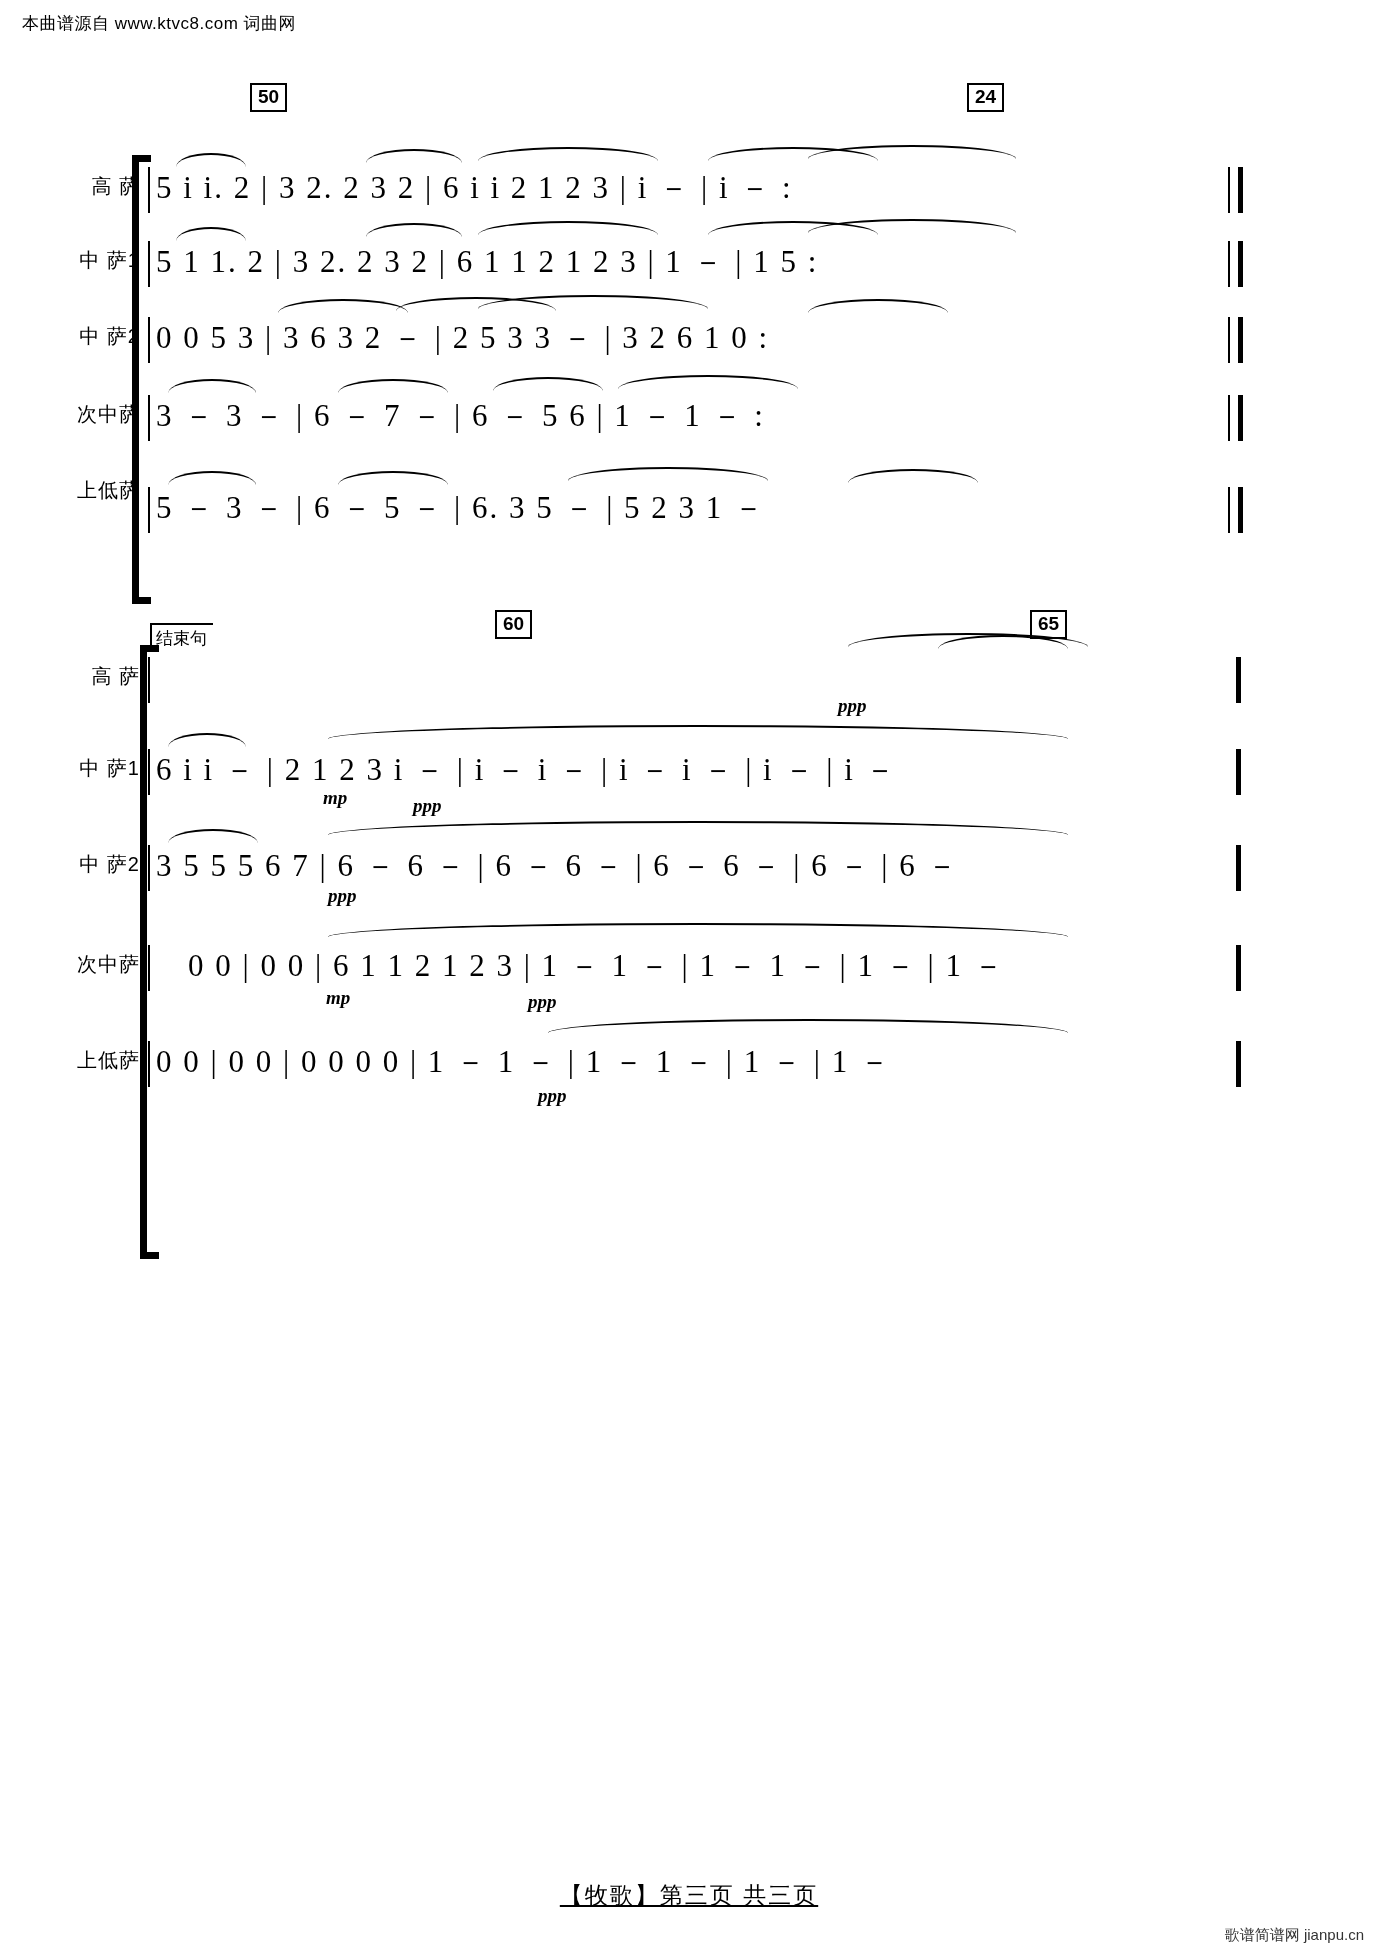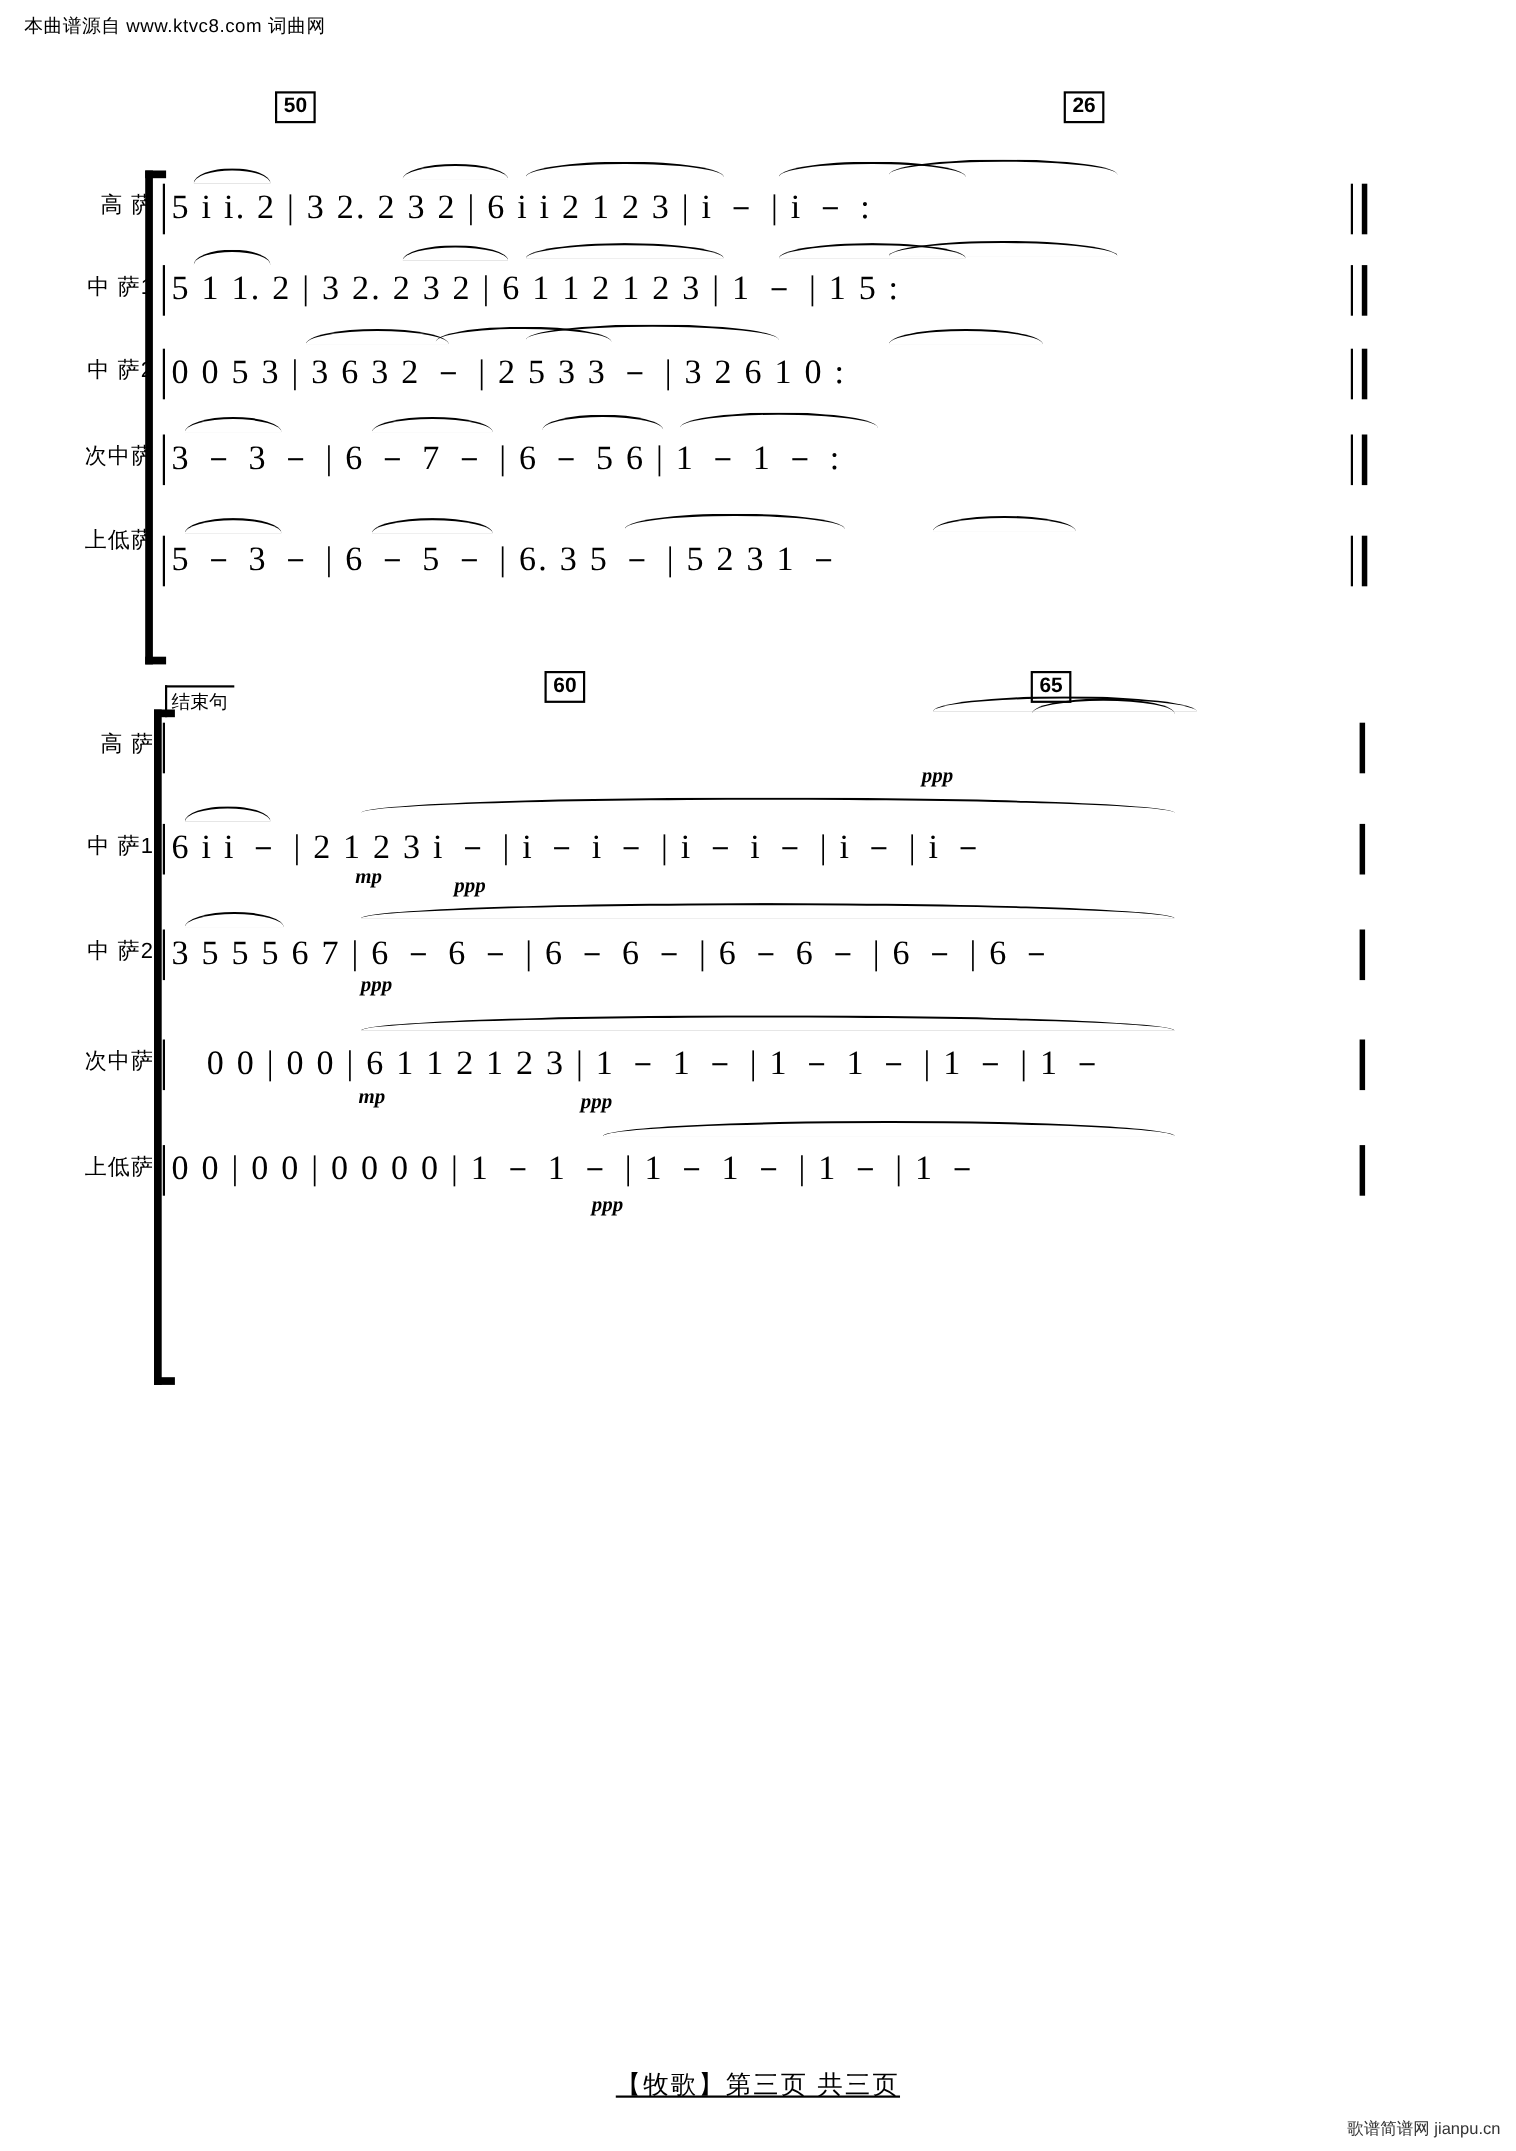--- a/index.html
+++ b/index.html
@@ -166,7 +166,7 @@
   <div class="system" id="system1">
 
     <div class="rehearsal" style="left:250px; top:-12px;">50</div>
-    <div class="rehearsal" style="left:967px; top:-12px;">26</div>
+    <div class="rehearsal" style="left:967px; top:-12px;">24</div>
 
     <div class="brace" style="left:132px; top:60px; height:435px;"></div>
 

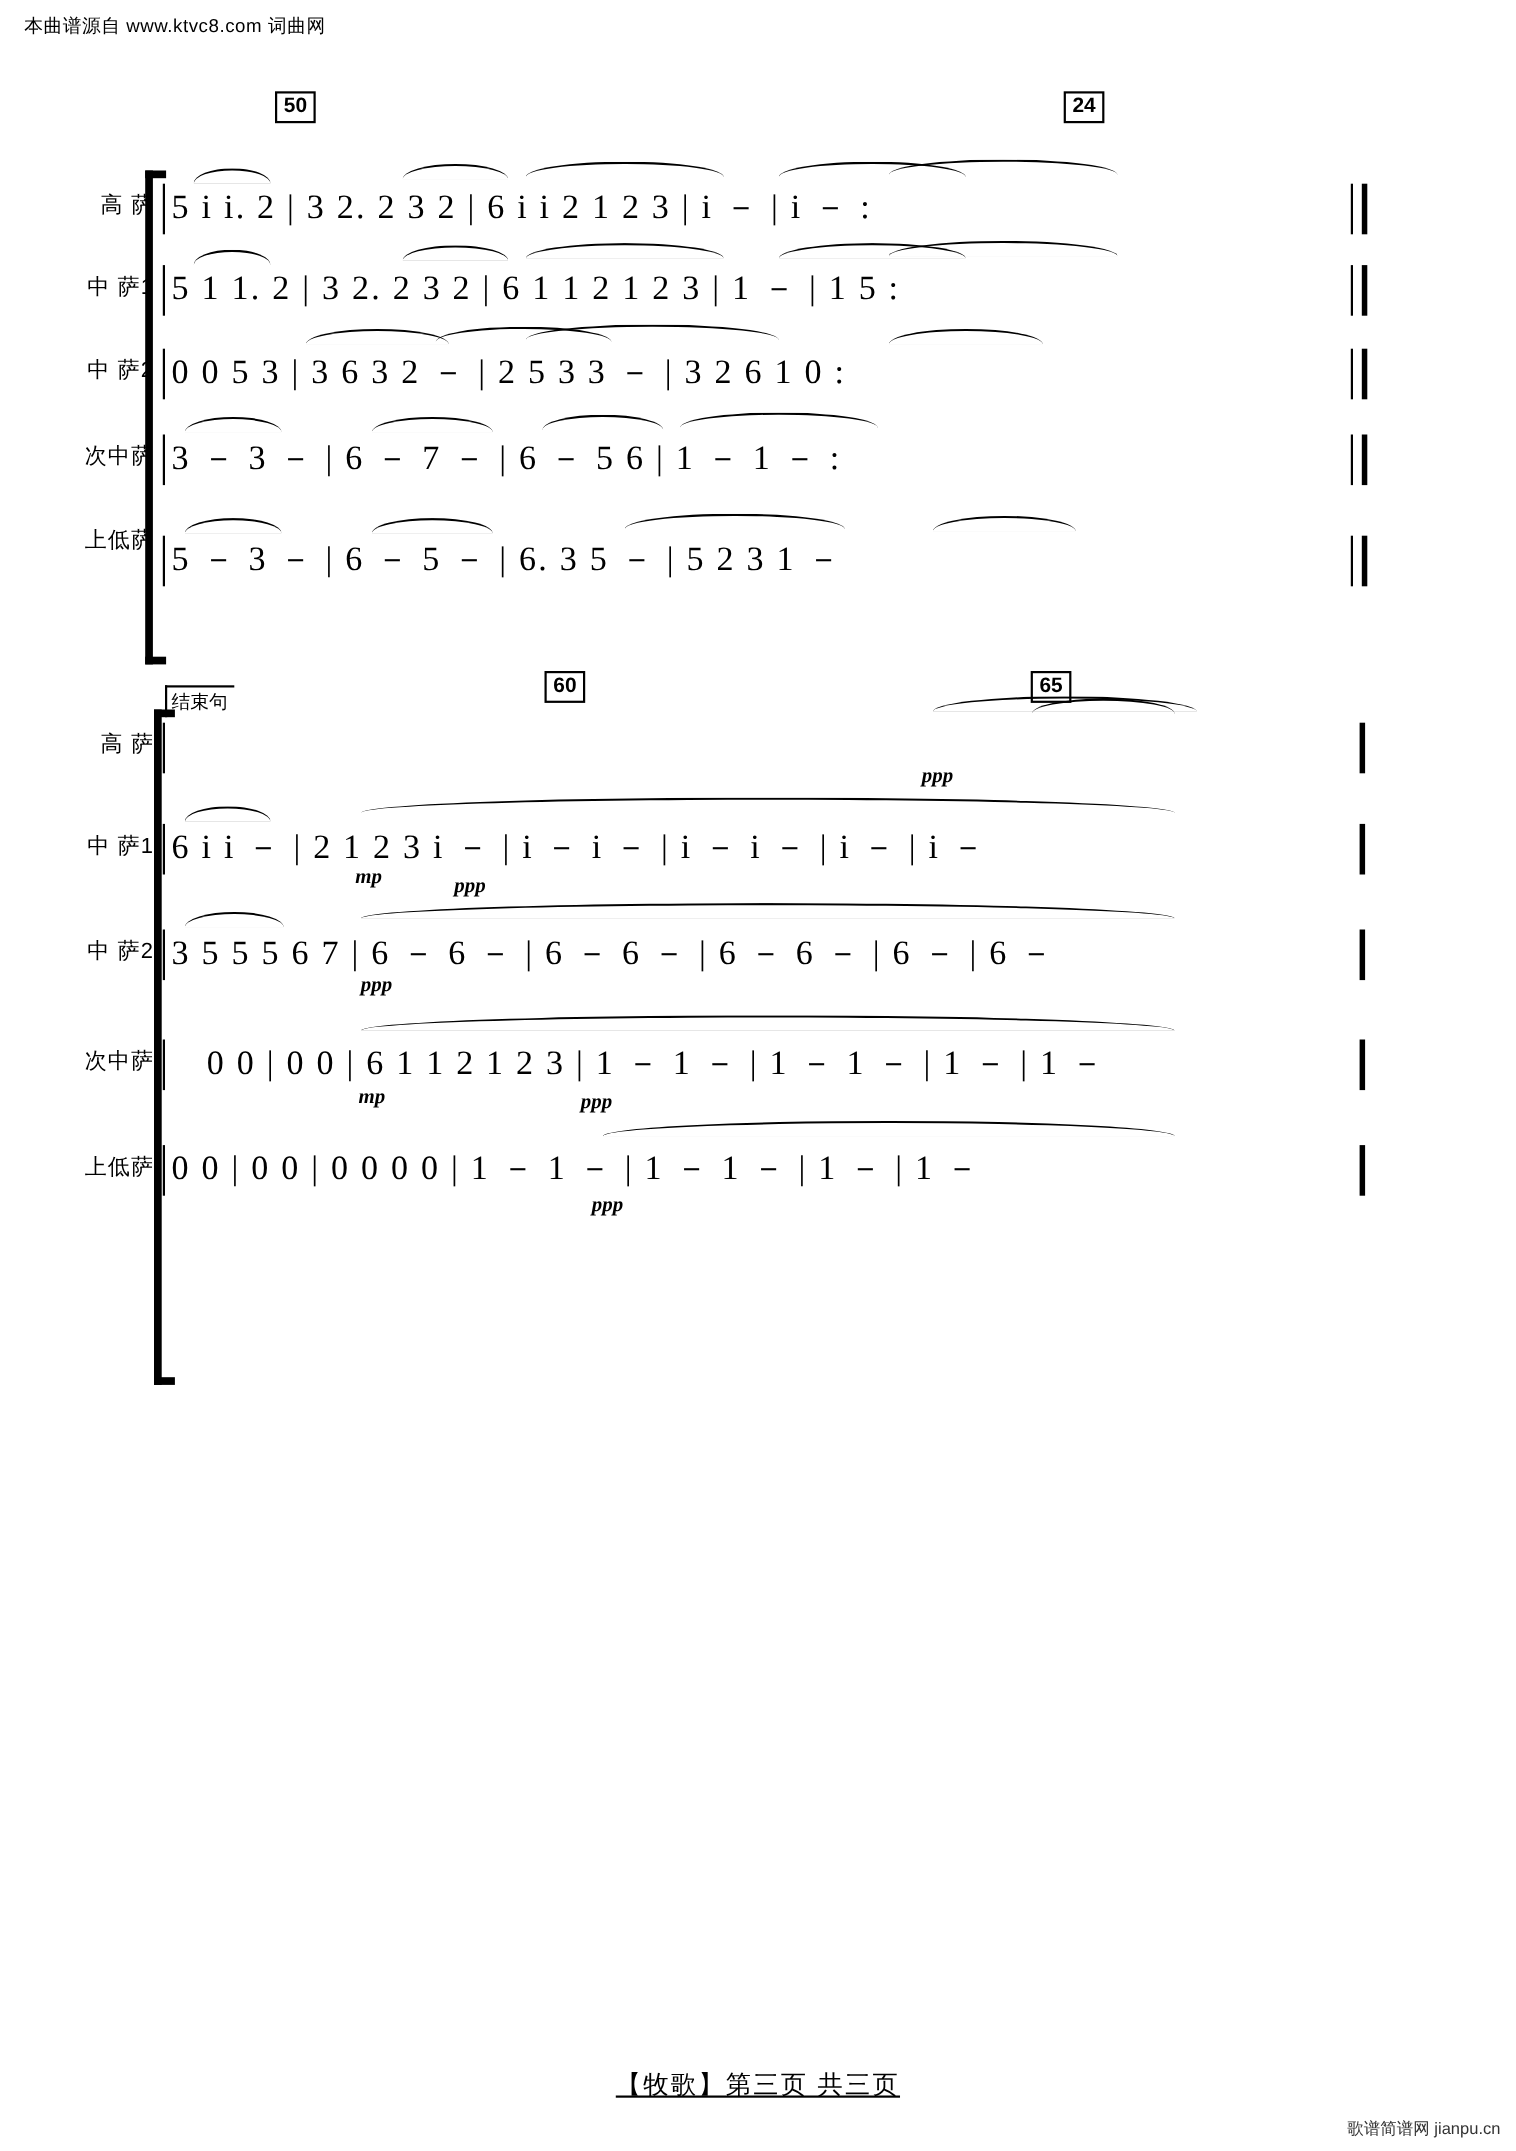--- a/index.html
+++ b/index.html
@@ -237,7 +237,7 @@
 
     <div class="ending-mark" style="left:150px; top:-32px;">结束句</div>
     <div class="rehearsal" style="left:495px; top:-45px;">60</div>
-    <div class="rehearsal" style="left:937px; top:-45px;text-align:right;">65</div>
+    <div class="rehearsal" style="left:1030px; top:-45px;text-align:right;">65</div>
 
     <div class="brace" style="left:140px; top:-10px; height:600px;"></div>
 

